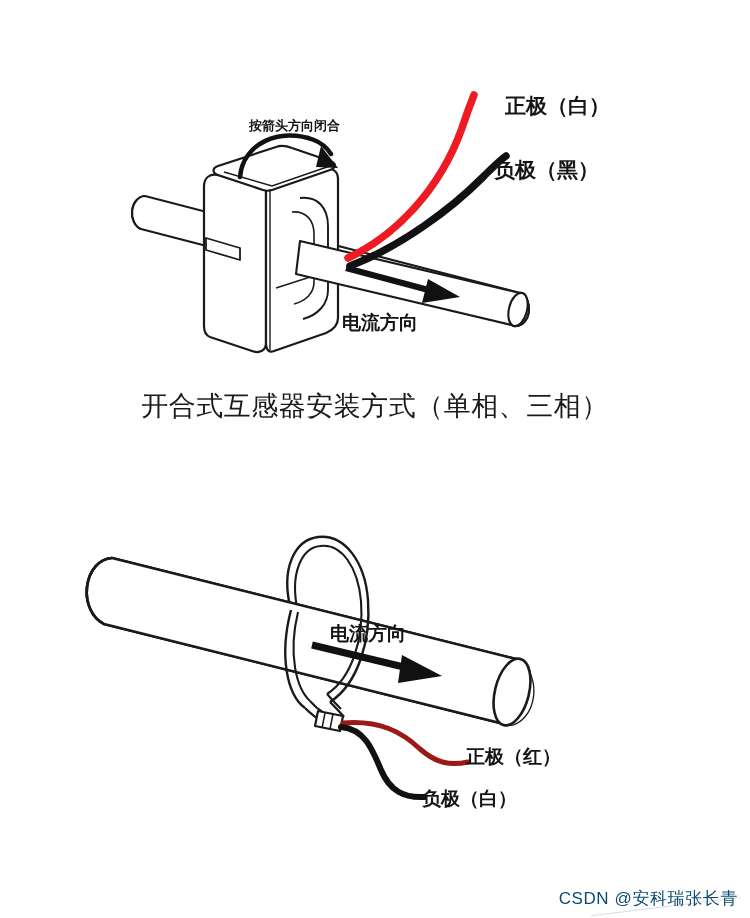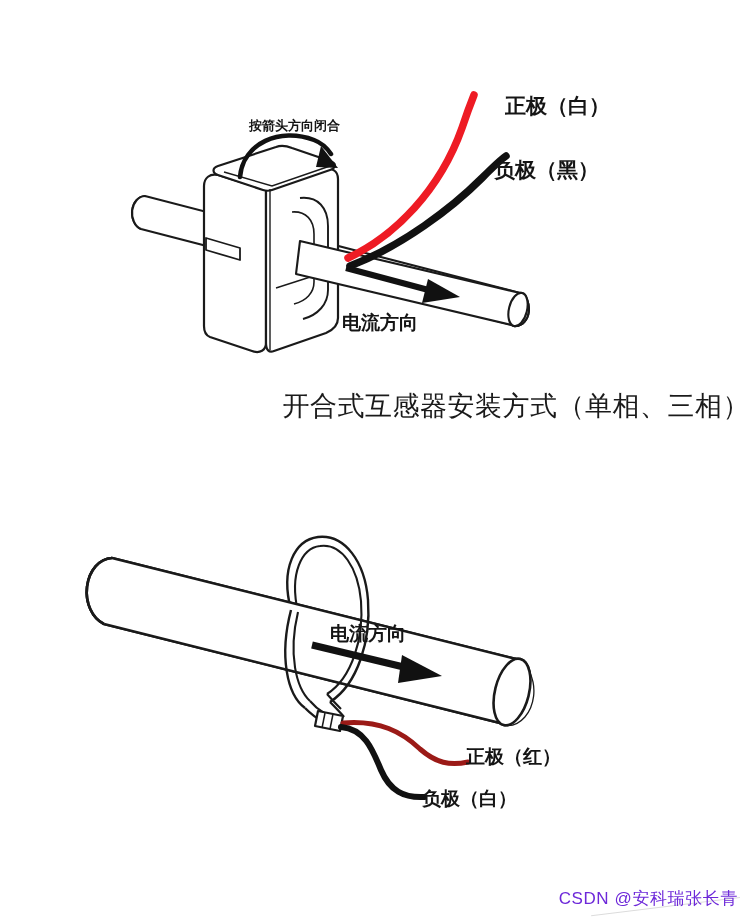--- a/index.html
+++ b/index.html
@@ -39,7 +39,7 @@
     position: absolute;
     left: 0;
     width: 750px;
-    text-align: right;
+    text-align: center;
     font-family: "Liberation Sans", "DejaVu Sans", sans-serif;
     font-size: 27px;
     font-weight: 400;

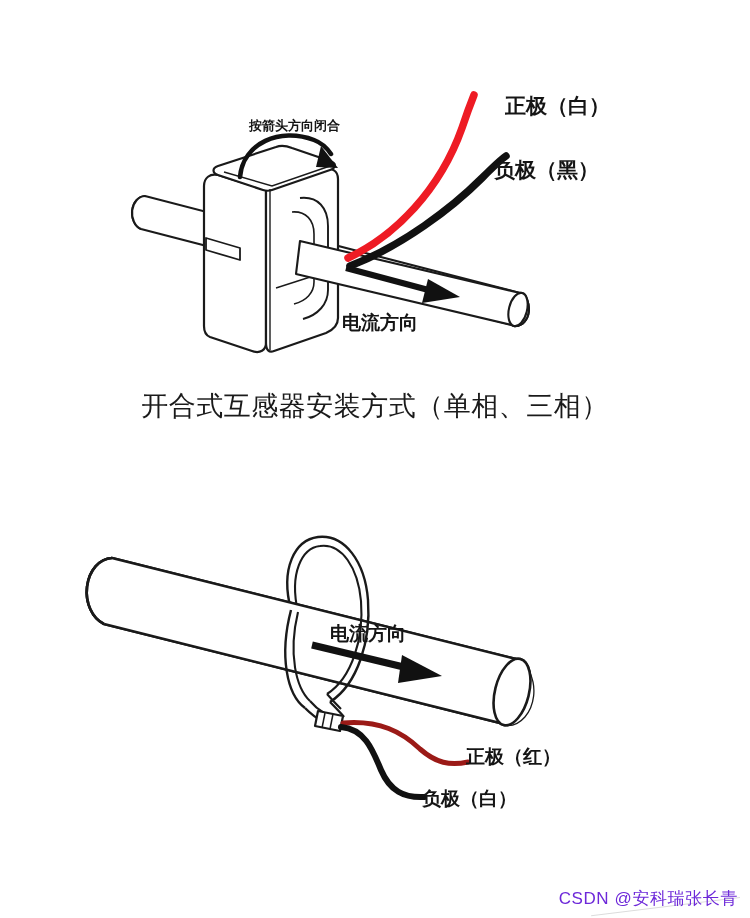--- a/index.html
+++ b/index.html
@@ -64,7 +64,7 @@
     bottom: 8px;
     font-family: "Liberation Sans", "DejaVu Sans", sans-serif;
     font-size: 17px;
-    color: #6d28d9;
+    color: #0c4a6e;
     letter-spacing: 0.6px;
     white-space: nowrap;
     user-select: none;

